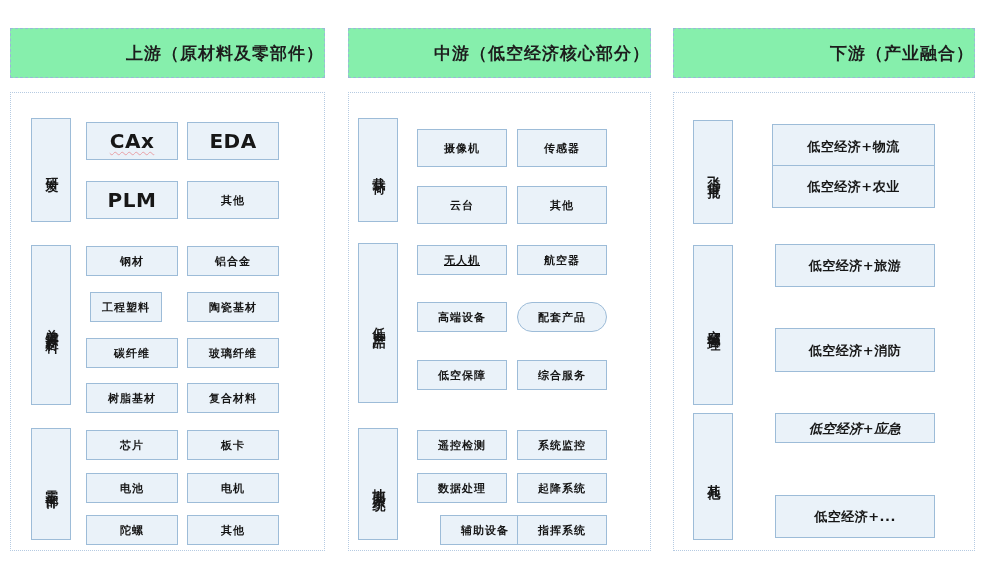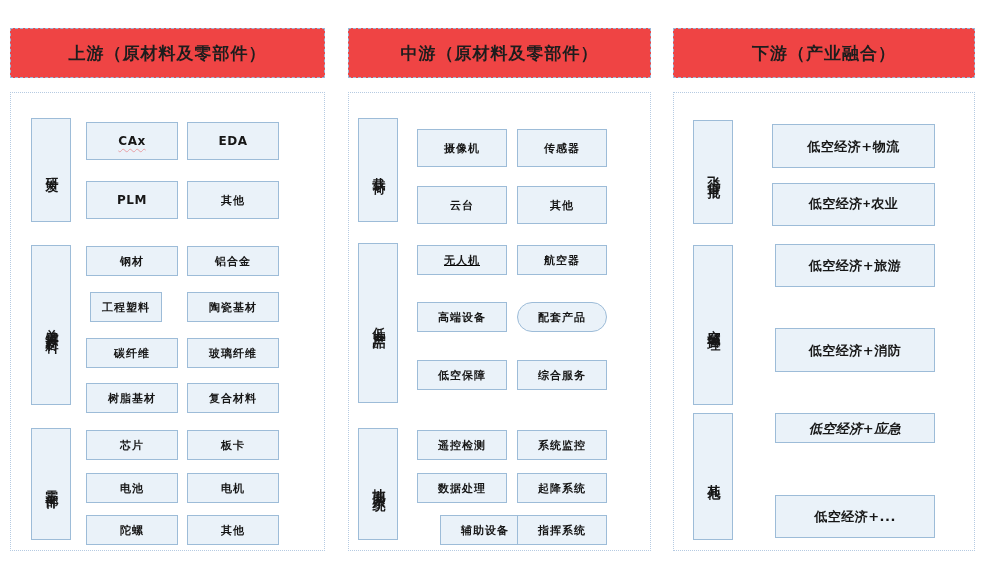--- a/index.html
+++ b/index.html
@@ -16,8 +16,8 @@
   .col-header{
     position:absolute;
     border:1px dashed #9ab8d8;
-    background:#ef4444;
-    display:flex;align-items:center;justify-content:center;
+    background:#86efac;
+    display:flex;align-items:center;justify-content:flex-end;
     box-sizing:border-box;
   }
   .col-header span{

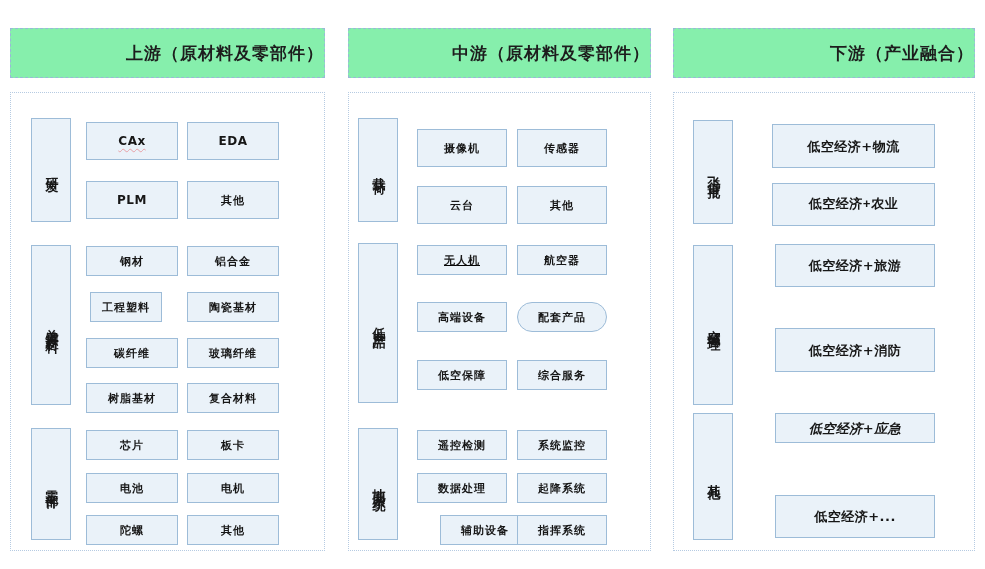--- a/index.html
+++ b/index.html
@@ -164,7 +164,7 @@
   </div>
 
   <div class="col-header" style="left:348px;top:28px;width:303px;height:50px;">
-    <span>中游（原材料及零部件）</span>
+    <span>中游（低空经济核心部分）</span>
   </div>
 
   <div class="col-panel" style="left:348px;top:92px;width:303px;height:459px;"></div>

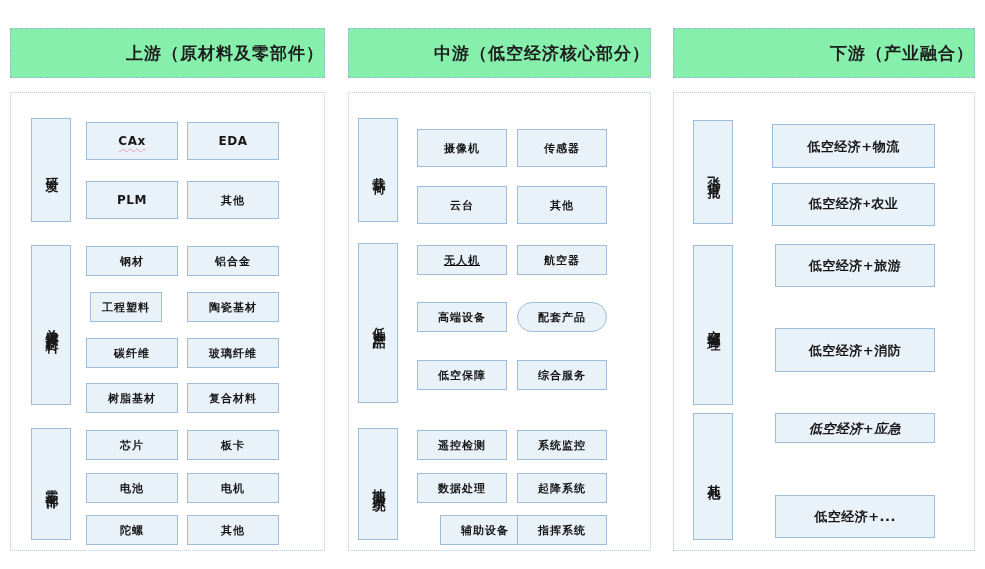--- a/index.html
+++ b/index.html
@@ -72,7 +72,7 @@
   }
   .item.latin span{
     font-family:"DejaVu Sans","Liberation Sans",sans-serif;
-    font-size:12px;
+    font-size:20px;
     letter-spacing:0.5px;
   }
   

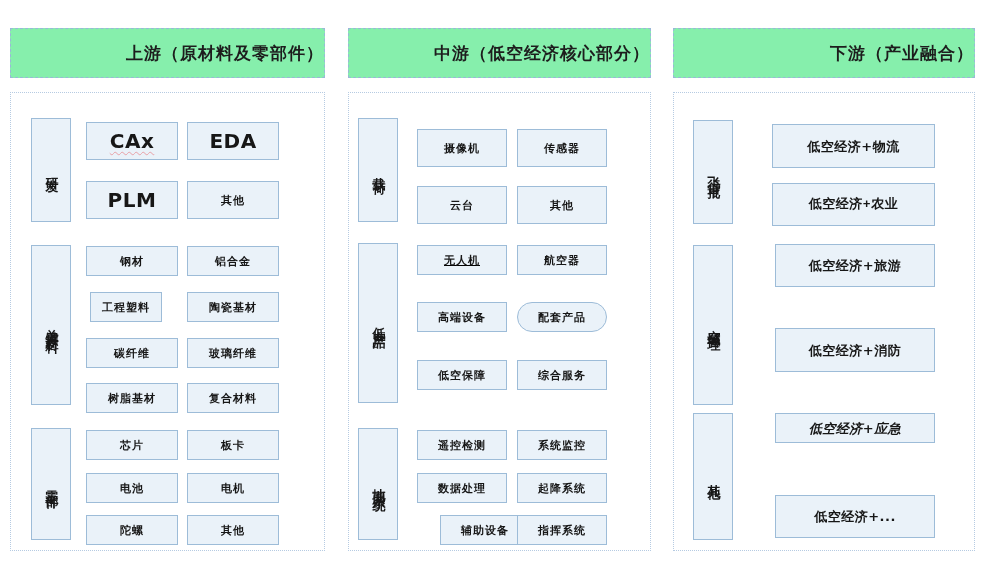--- a/index.html
+++ b/index.html
@@ -241,7 +241,7 @@
   <div class="item wide" style="left:772px;top:124px;width:163px;height:44px;">
     <span>低空经济+物流</span>
   </div>
-  <div class="item wide" style="left:772px;top:183px;width:163px;height:43px;font-family:Liberation Mono, monospace;">
+  <div class="item wide" style="left:772px;top:165px;width:163px;height:43px;">
     <span>低空经济+农业</span>
   </div>
 

